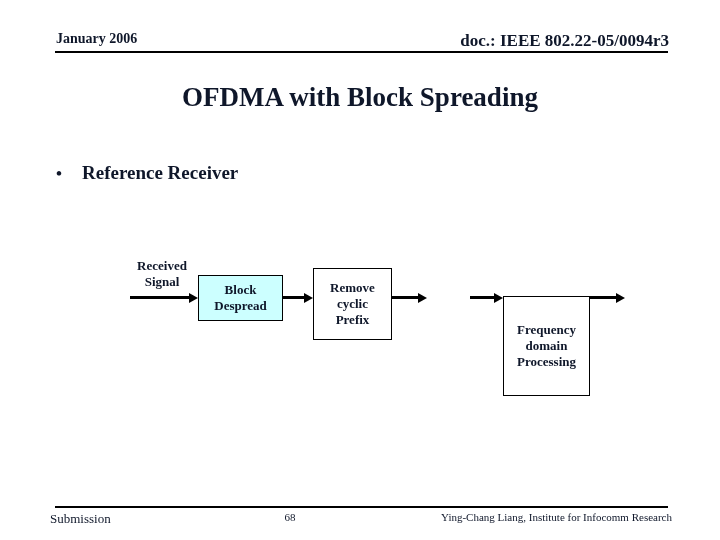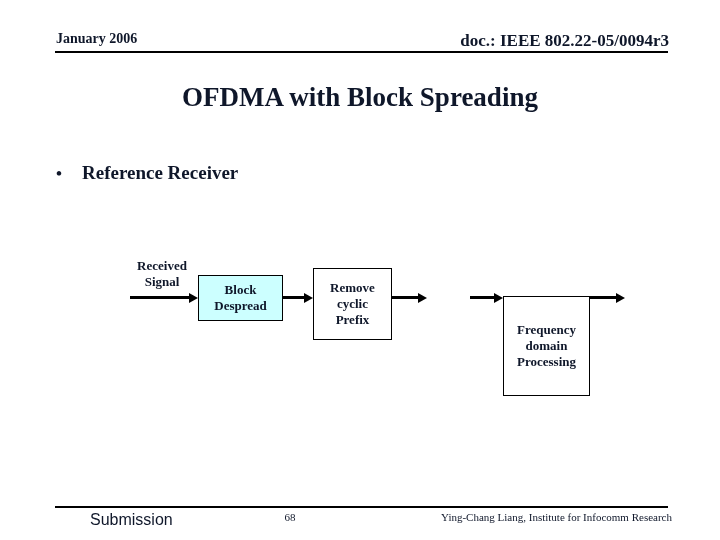--- a/index.html
+++ b/index.html
@@ -158,10 +158,9 @@
     position: absolute;
     left: 50px;
     top: 511px;
-    font-size: 16px;
-    font-family: Liberation Sans, sans-serif;
-    white-space: nowrap;
-    margin-left: 40px;
+    font-size: 13px;
+    font-family: Liberation Serif, serif;
+    white-space: nowrap;
   }
   #footer-page {
     position: absolute;

